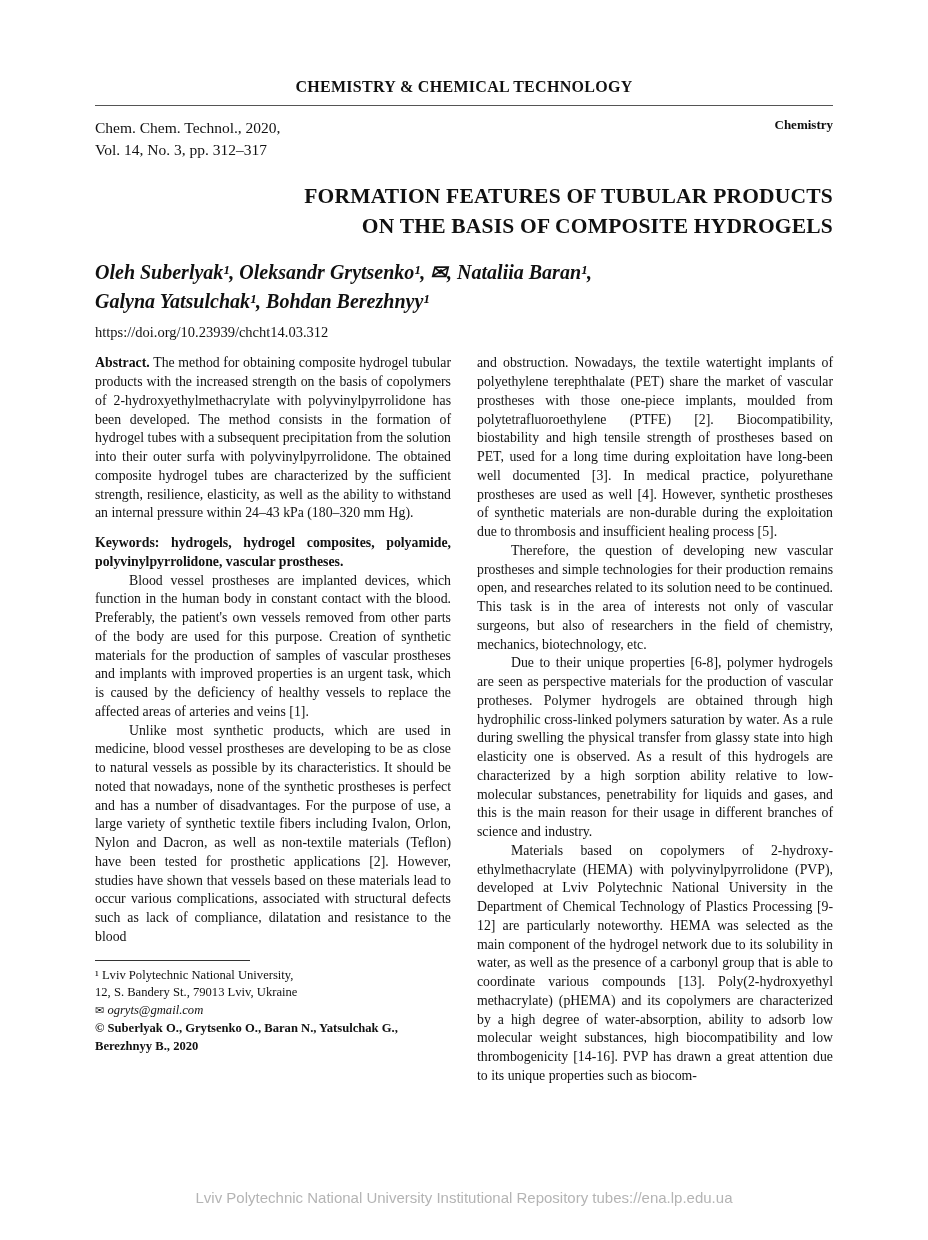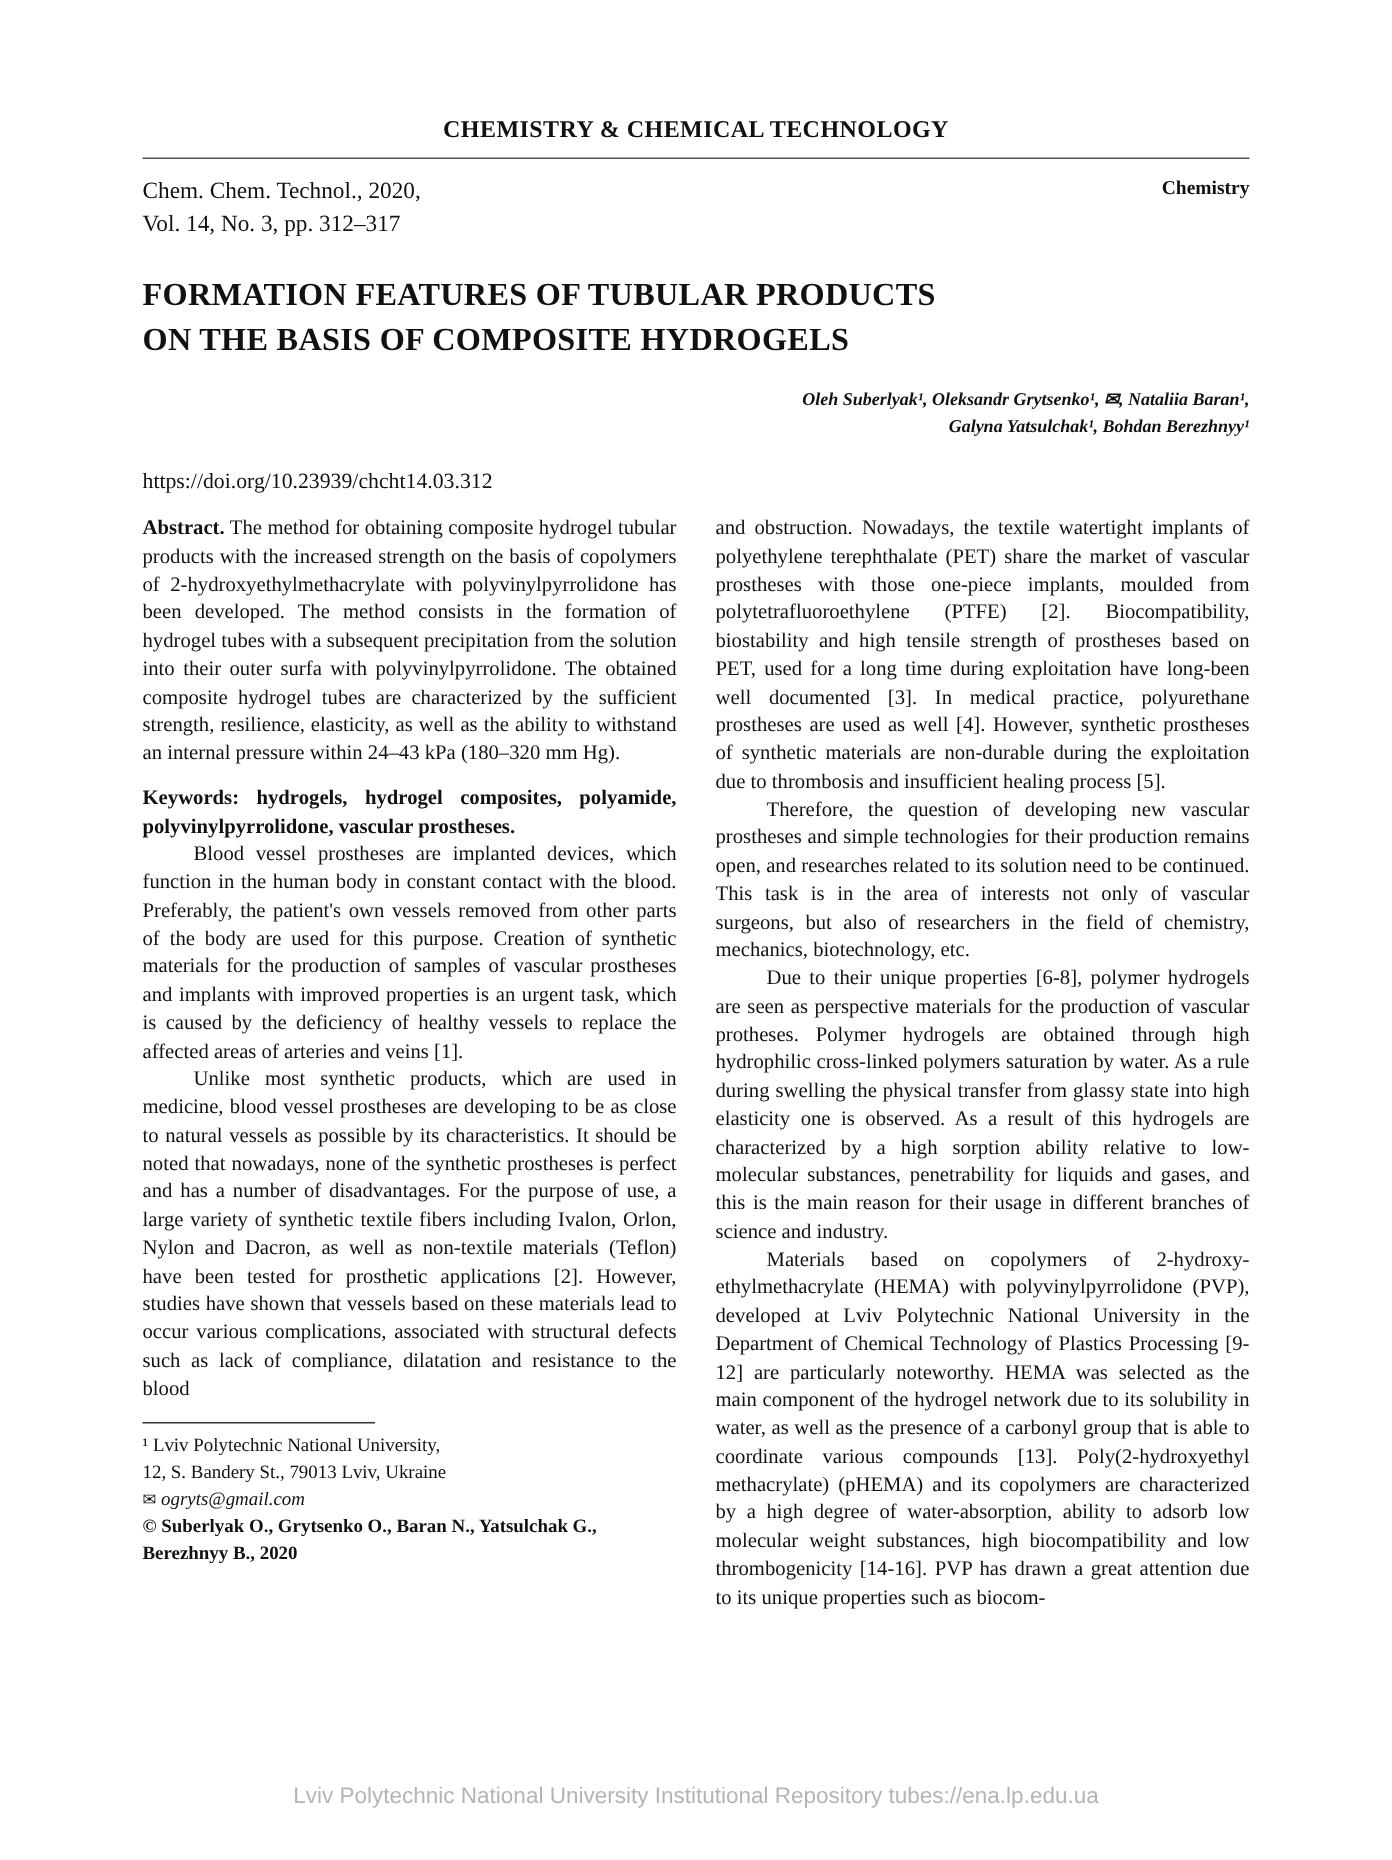--- a/index.html
+++ b/index.html
@@ -39,7 +39,7 @@
     font-size: 13px;
   }
   .article-title {
-    text-align: left;
+    text-align: right;
     font-weight: bold;
     font-size: 21.5px;
     line-height: 1.38;

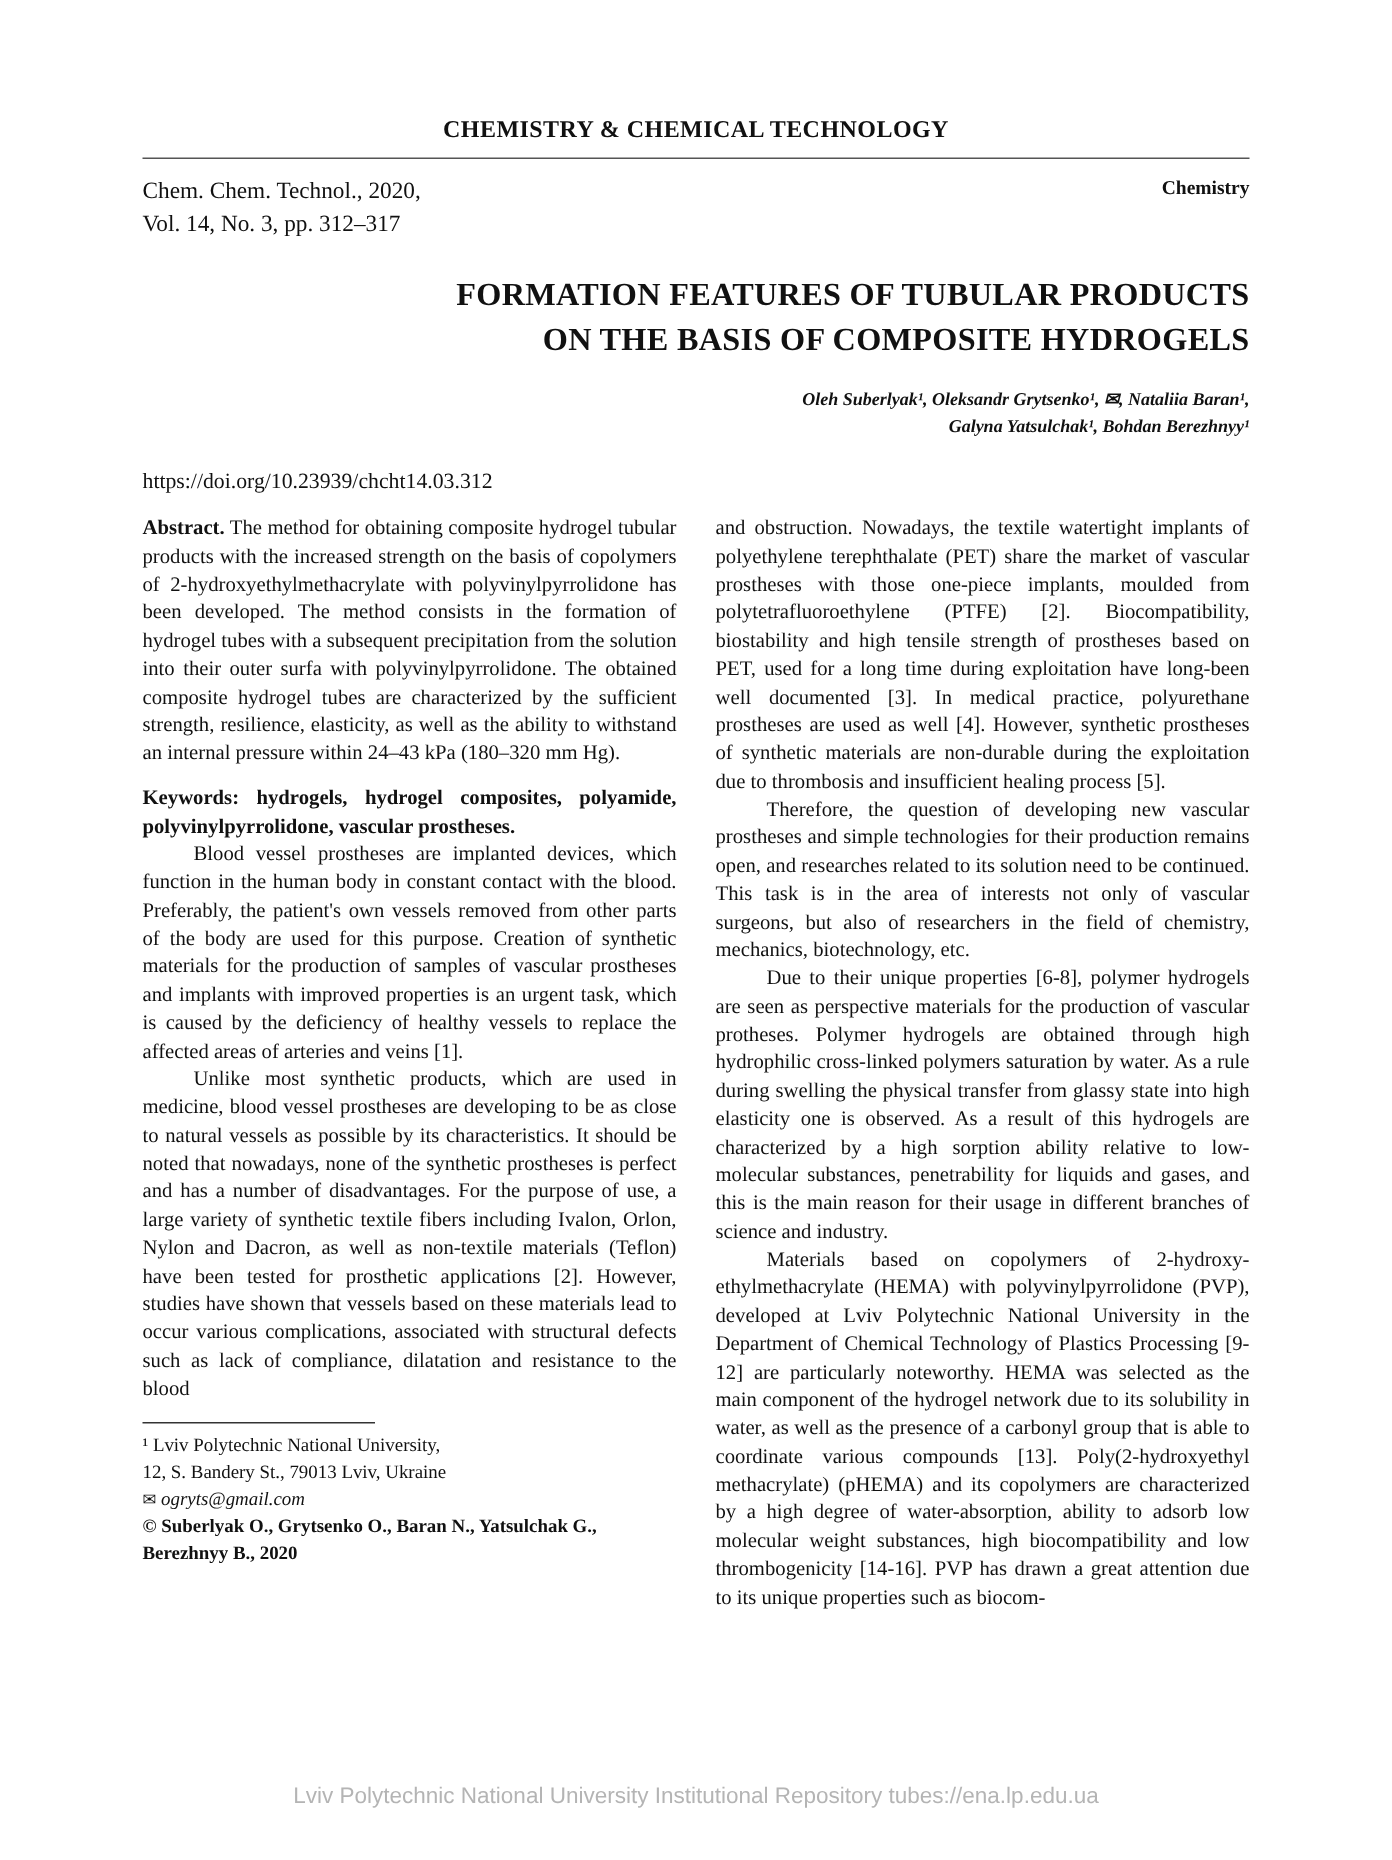--- a/index.html
+++ b/index.html
@@ -47,10 +47,10 @@
     letter-spacing: 0.2px;
   }
   .authors {
-    text-align: right;
+    text-align: left;
     font-weight: bold;
     font-style: italic;
-    font-size: 12px;
+    font-size: 20px;
     line-height: 1.45;
     margin-top: 17px;
   }

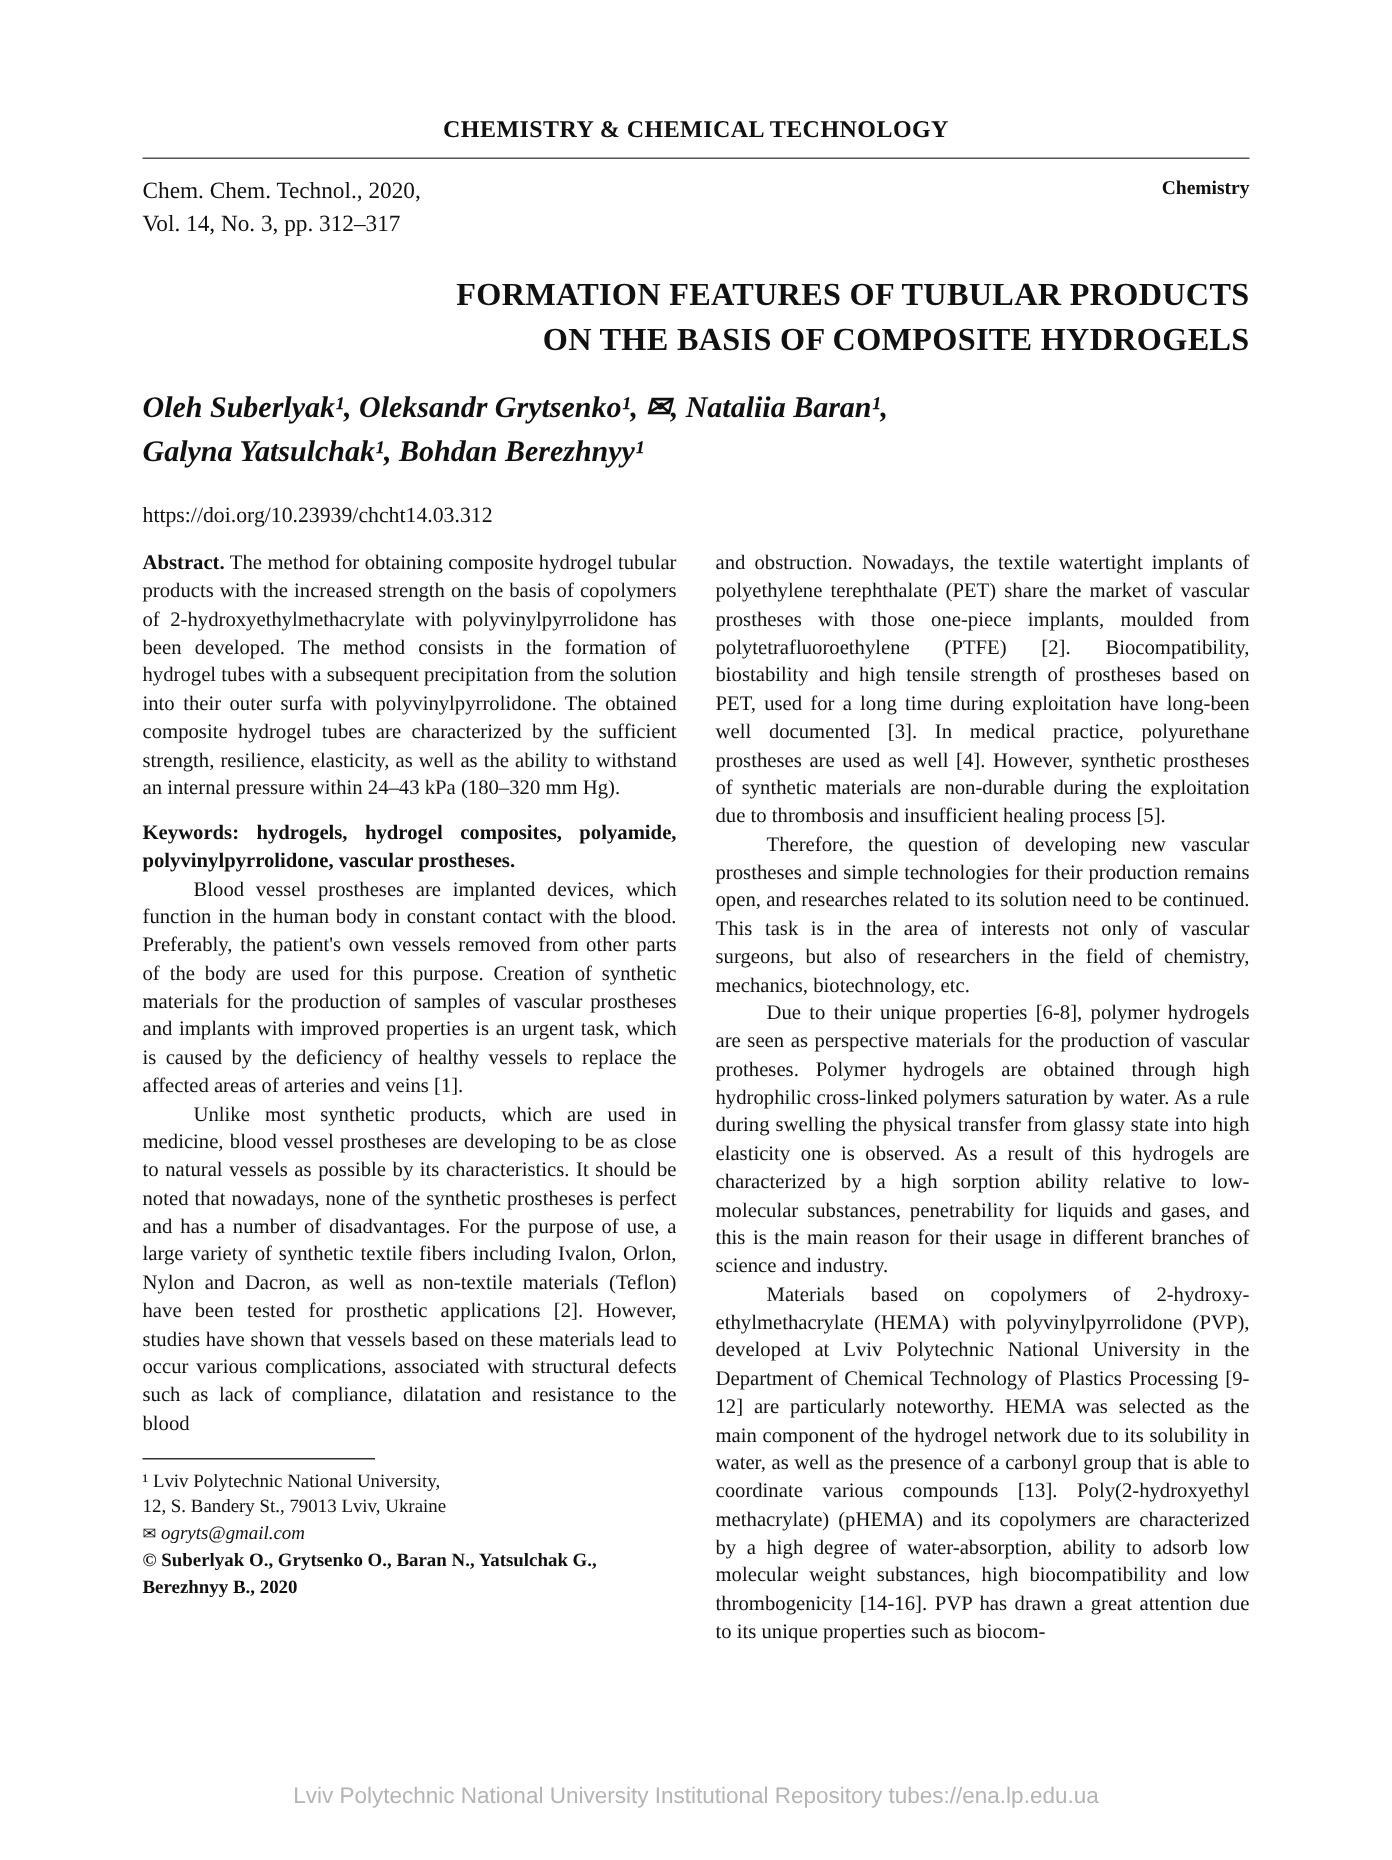--- a/index.html
+++ b/index.html
@@ -56,7 +56,7 @@
   }
   .doi {
     font-size: 14.5px;
-    margin-top: 20px;
+    margin-top: 8px;
   }
   .columns {
     display: flex;

